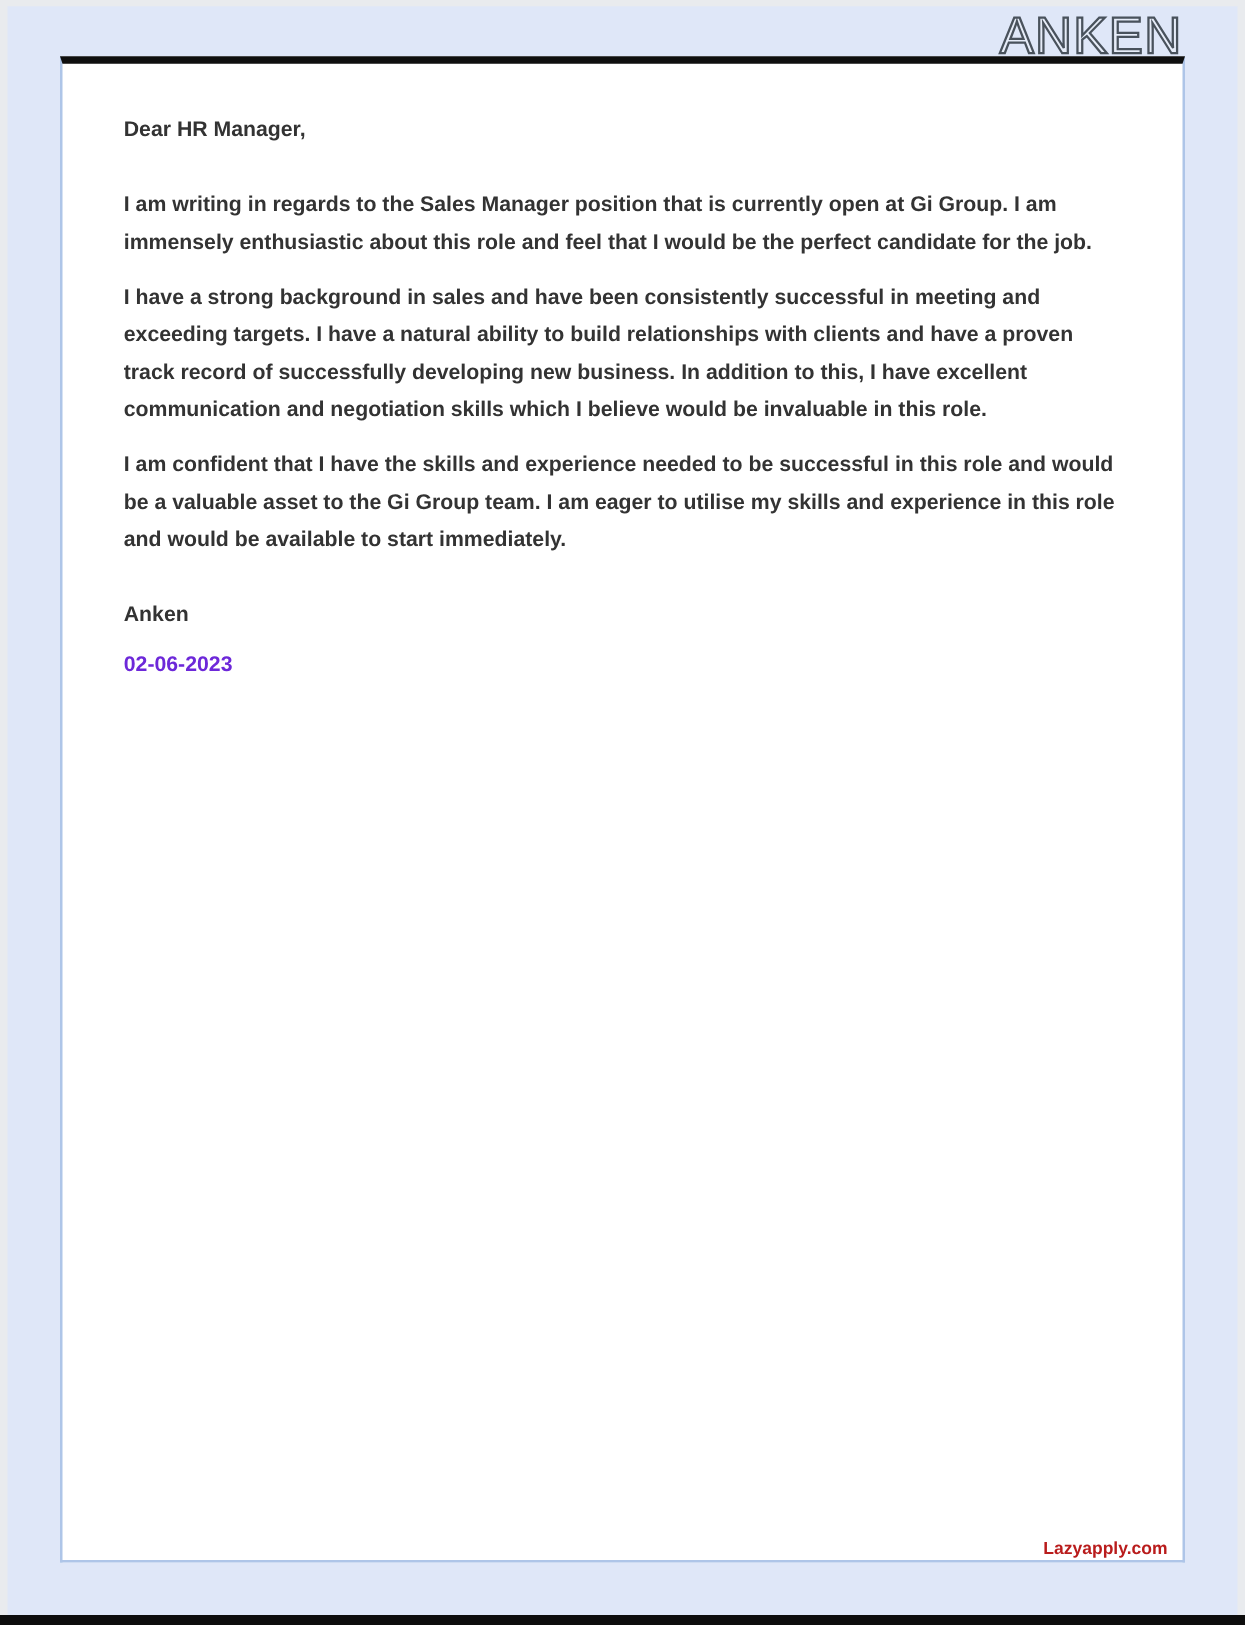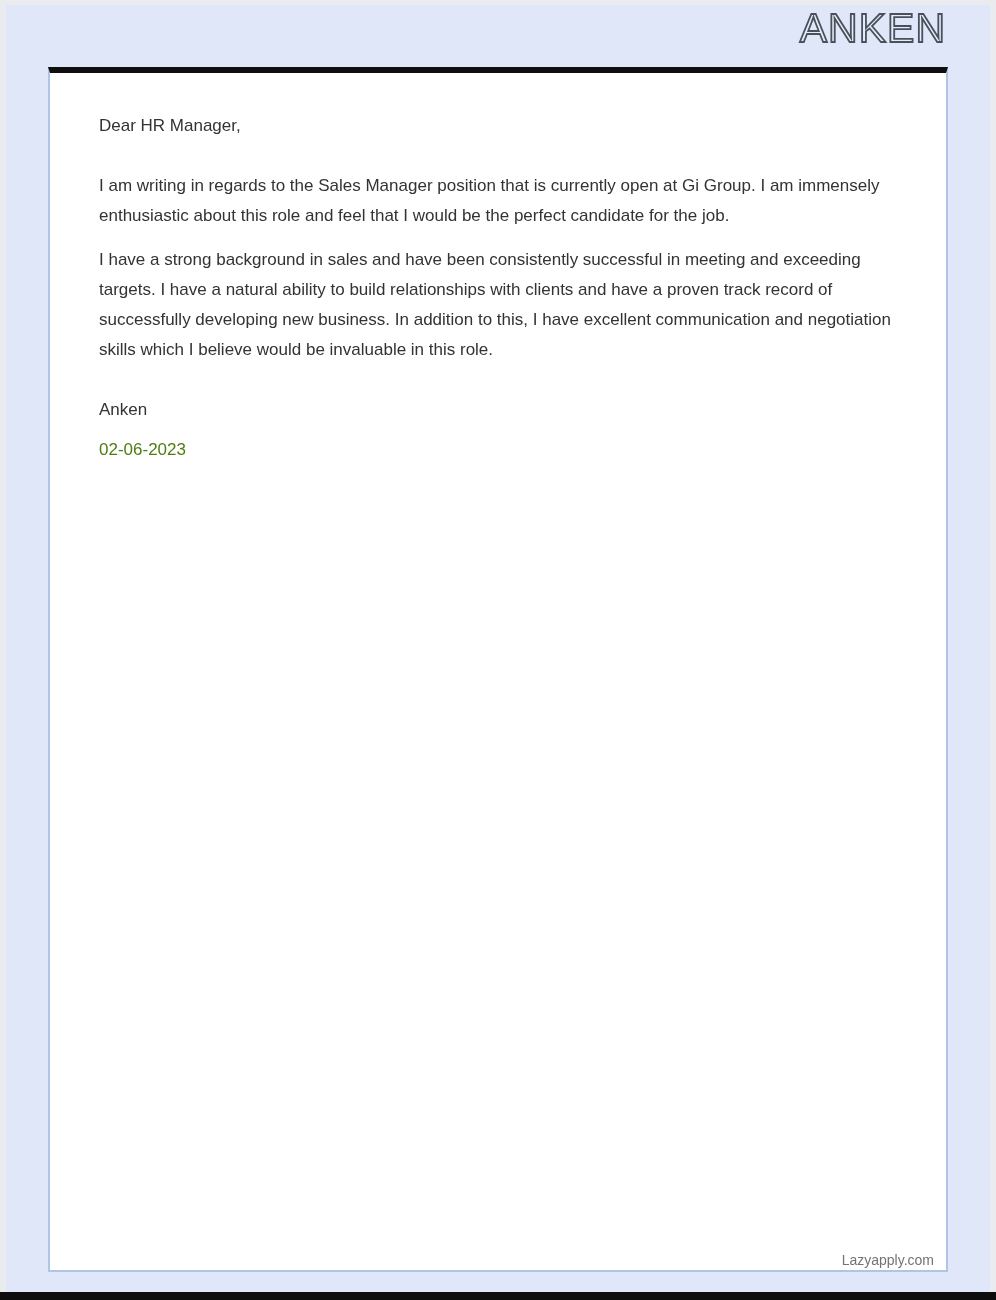--- a/index.html
+++ b/index.html
@@ -37,7 +37,7 @@
   .page {
     position: absolute;
     left: 48px;
-    top: 67px;
+    top: 45px;
     width: 900px;
     height: 1205px;
     box-sizing: border-box;
@@ -47,6 +47,7 @@
     border-right: 2px solid #aec5e8;
     border-bottom: 2px solid #aec5e8;
     z-index: 2;
+    font-weight: bold;
   }
   .letter {
     padding: 38px 52px 0 49px;

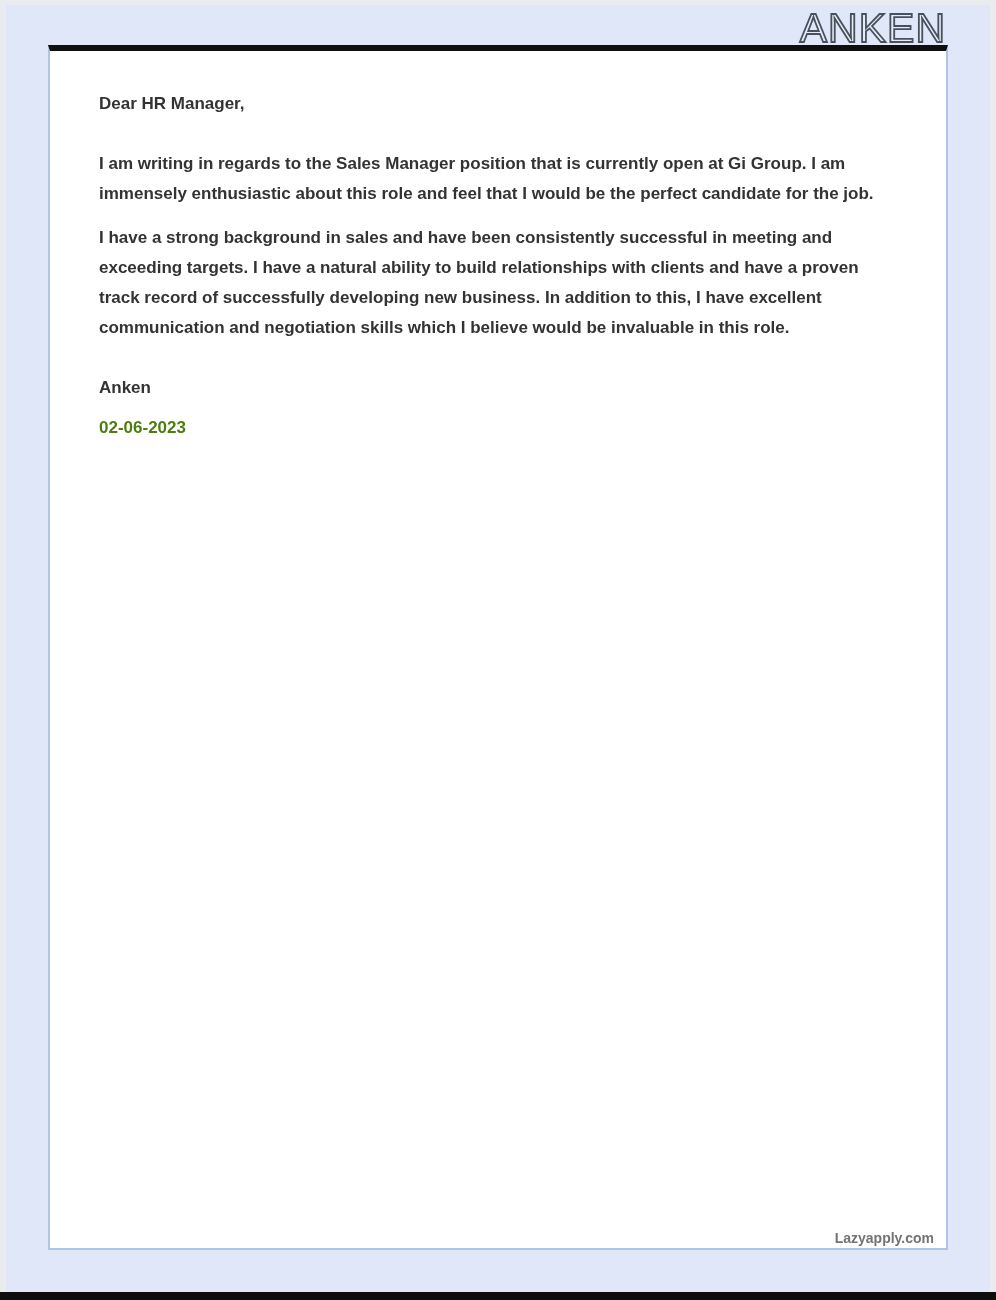--- a/index.html
+++ b/index.html
@@ -99,6 +99,7 @@
 
     <p>I have a strong background in sales and have been consistently successful in meeting and exceeding targets. I have a natural ability to build relationships with clients and have a proven track record of successfully developing new business. In addition to this, I have excellent communication and negotiation skills which I believe would be invaluable in this role.</p>
 
+    <p>I am confident that I have the skills and experience needed to be successful in this role and would be a valuable asset to the Gi Group team. I am eager to utilise my skills and experience in this role and would be available to start immediately.</p>
 
 
 

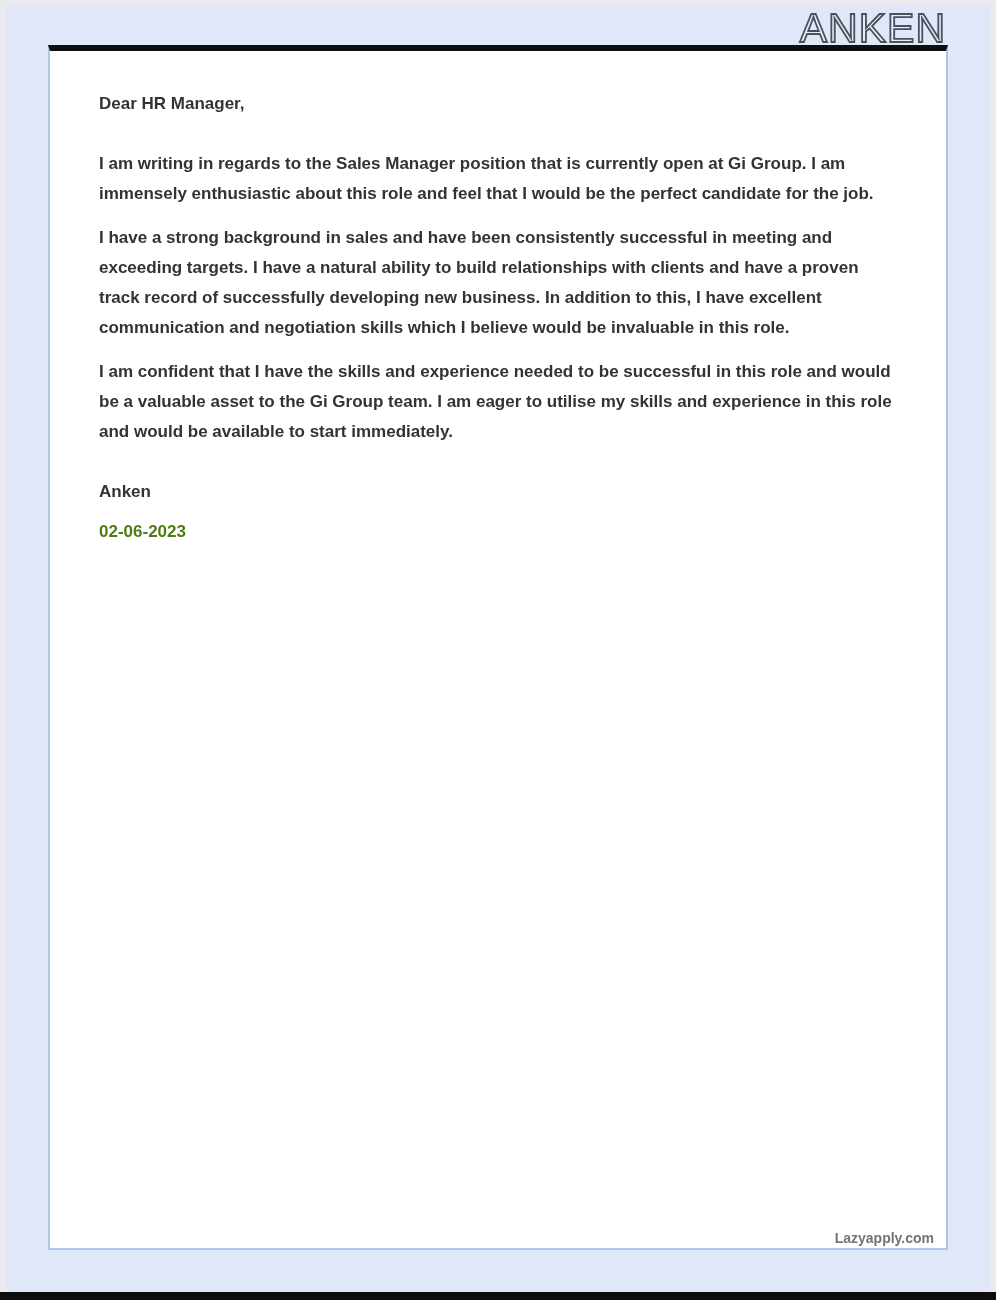--- a/index.html
+++ b/index.html
@@ -63,7 +63,7 @@
   .signature  { margin: 30px 0 10px 0 !important; }
   .letter-date {
     margin: 0 !important;
-    color: #4d7c0f;
+    color: #6d28d9;
     cursor: pointer;
   }
   .page-footer {

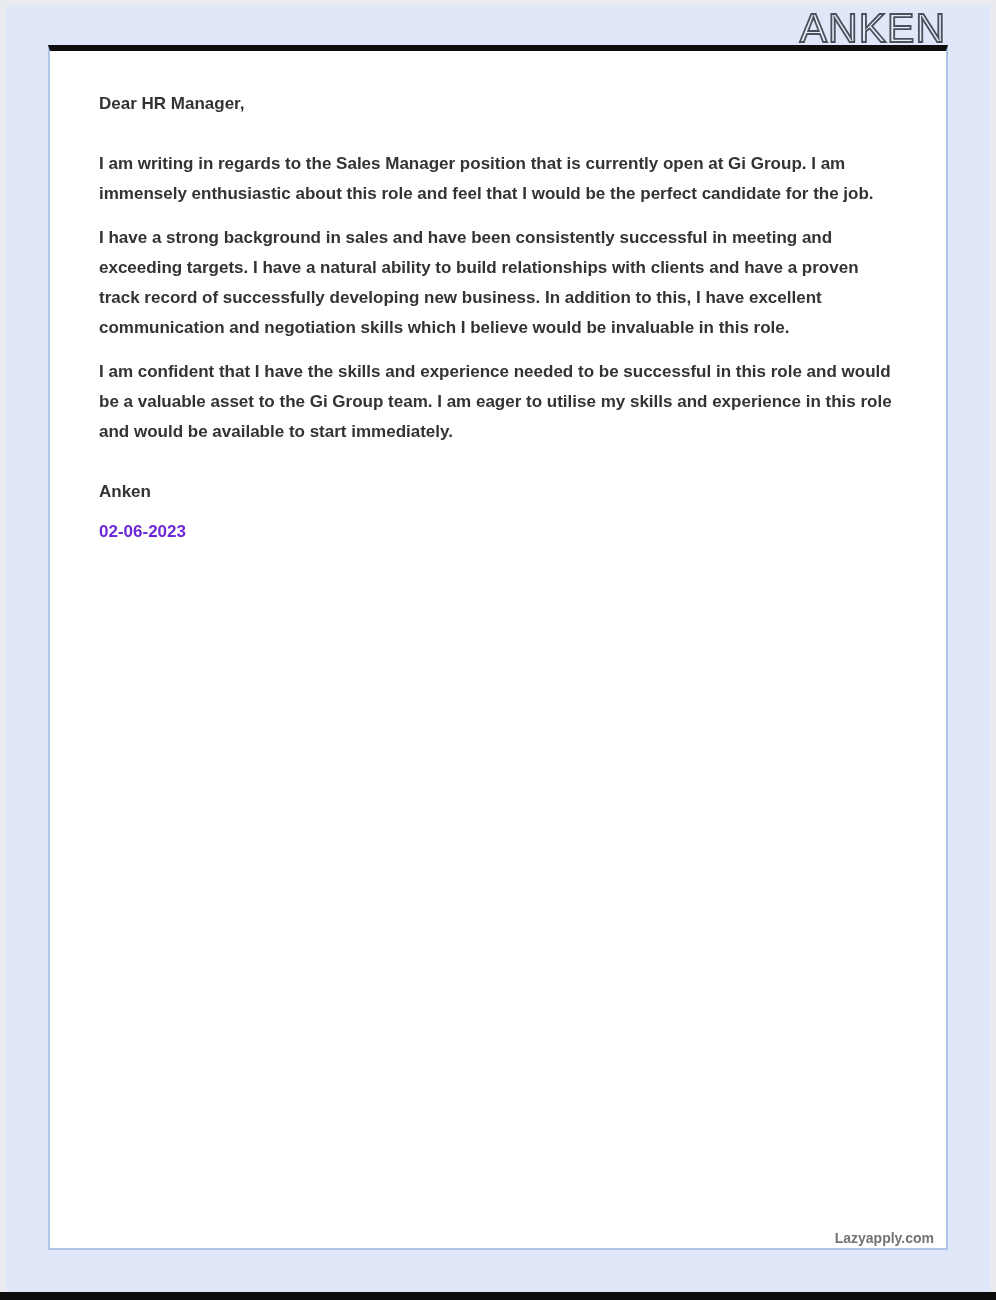--- a/index.html
+++ b/index.html
@@ -72,7 +72,7 @@
     right: 12px;
     font-size: 14px;
     line-height: 18px;
-    color: #737373;
+    color: #b91c1c;
   }
   .bottom-bar {
     position: absolute;

